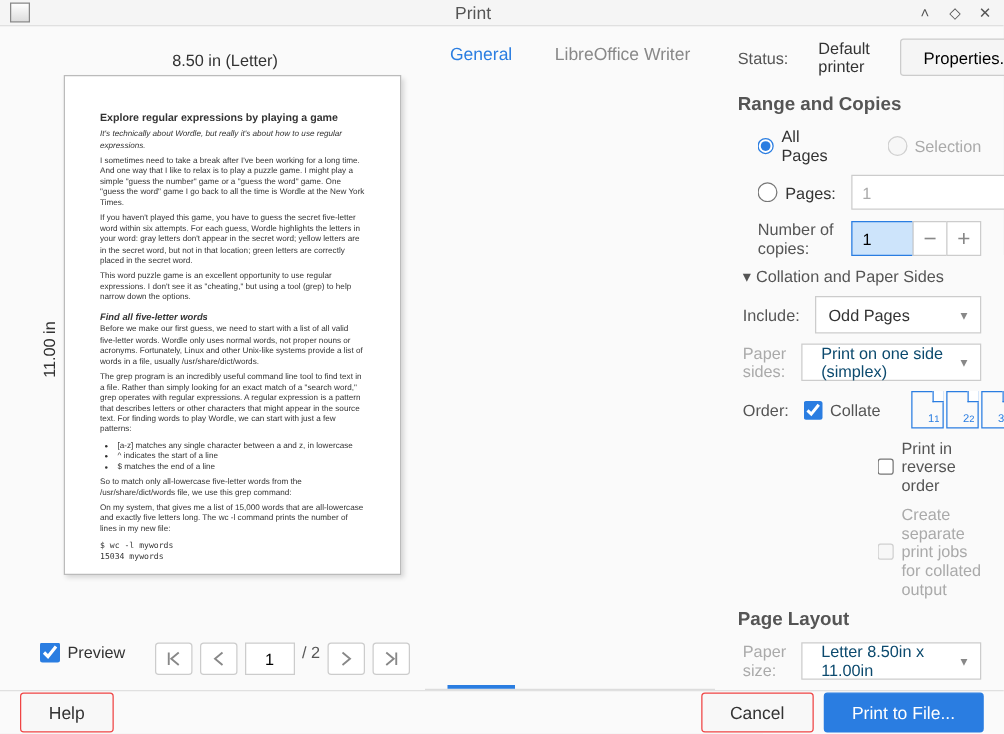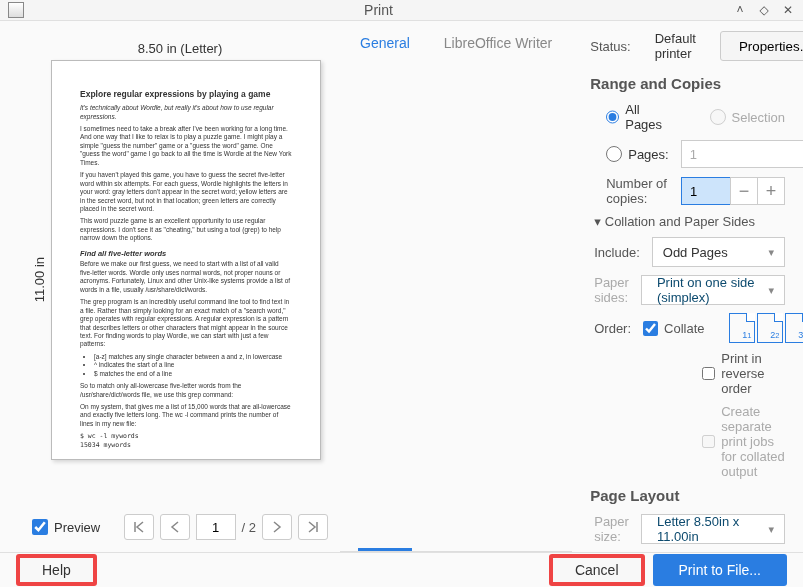--- a/index.html
+++ b/index.html
@@ -24,7 +24,7 @@
 .preview-page p { margin-bottom:4px; }
 .preview-page ul { margin:2px 0 4px 14px; list-style: disc; }
 
-.nav-row { display:flex; align-items:center; gap:6px; margin-top:14px; }
+.nav-row { display:flex; gap:6px; margin-top:14px; }
 .chk { width:16px; height:16px; accent-color:#2a7de1; }
 .nav-btn { width:30px; height:26px; border:1px solid #ccc; background:#fff; border-radius:3px; display:flex; align-items:center; justify-content:center; cursor:pointer; color:#555; font-size:14px;}
 .page-in { width:40px; height:26px; border:1px solid #ccc; text-align:center; font-size:13px; }

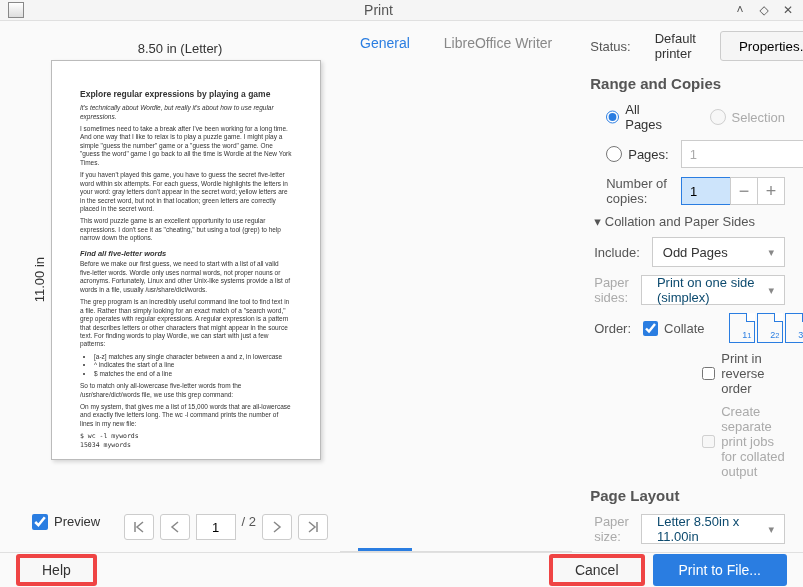--- a/index.html
+++ b/index.html
@@ -63,7 +63,7 @@
 .ci::before { content:""; position:absolute; top:-1px; right:-1px; width:8px;height:8px; background:#fff; border-left:1px solid #2a7de1; border-bottom:1px solid #2a7de1;}
 
 .footer { height:50px; border-top:1px solid #e0e0e0; display:flex; align-items:center; padding:0 16px; gap:8px;}
-.btn { height:32px; padding:0 22px; border:4px solid #ef4444; background:#f8f8f8; border-radius:3px; cursor:pointer; font-size:14px; color:#333;}
+.btn { height:32px; padding:0 22px; border:1px solid #ef4444; background:#f8f8f8; border-radius:3px; cursor:pointer; font-size:14px; color:#333;}
 .btn.primary { background:#2a7de1; border-color:#2a7de1; color:#fff;}
 
 svg { display:block; }

